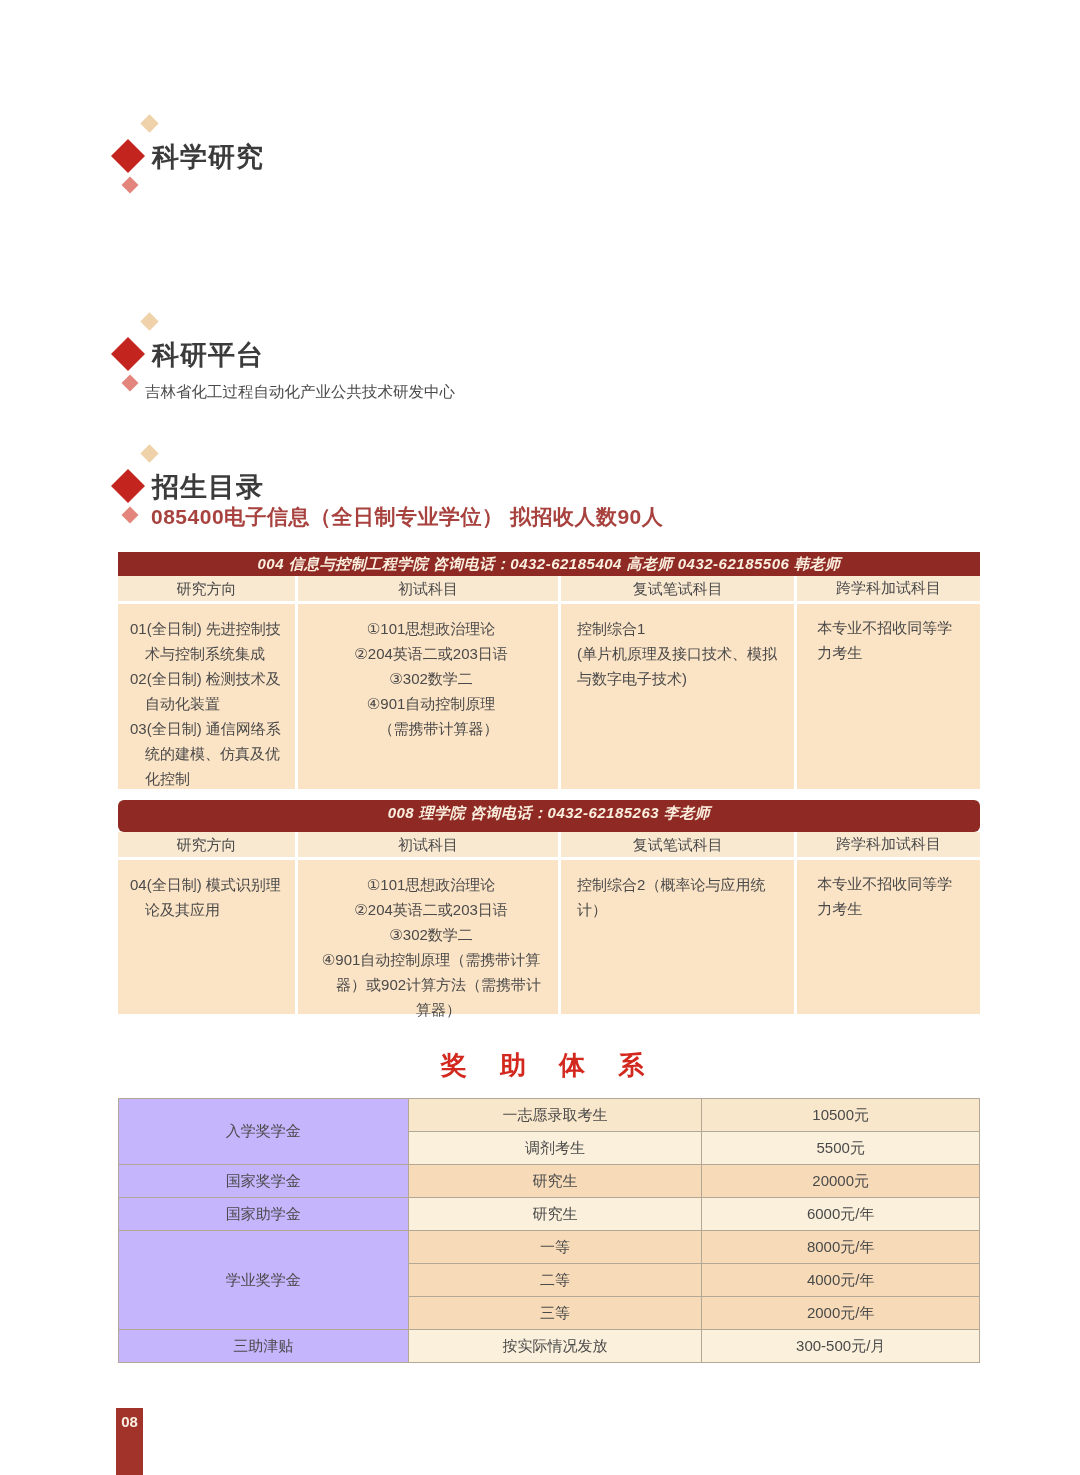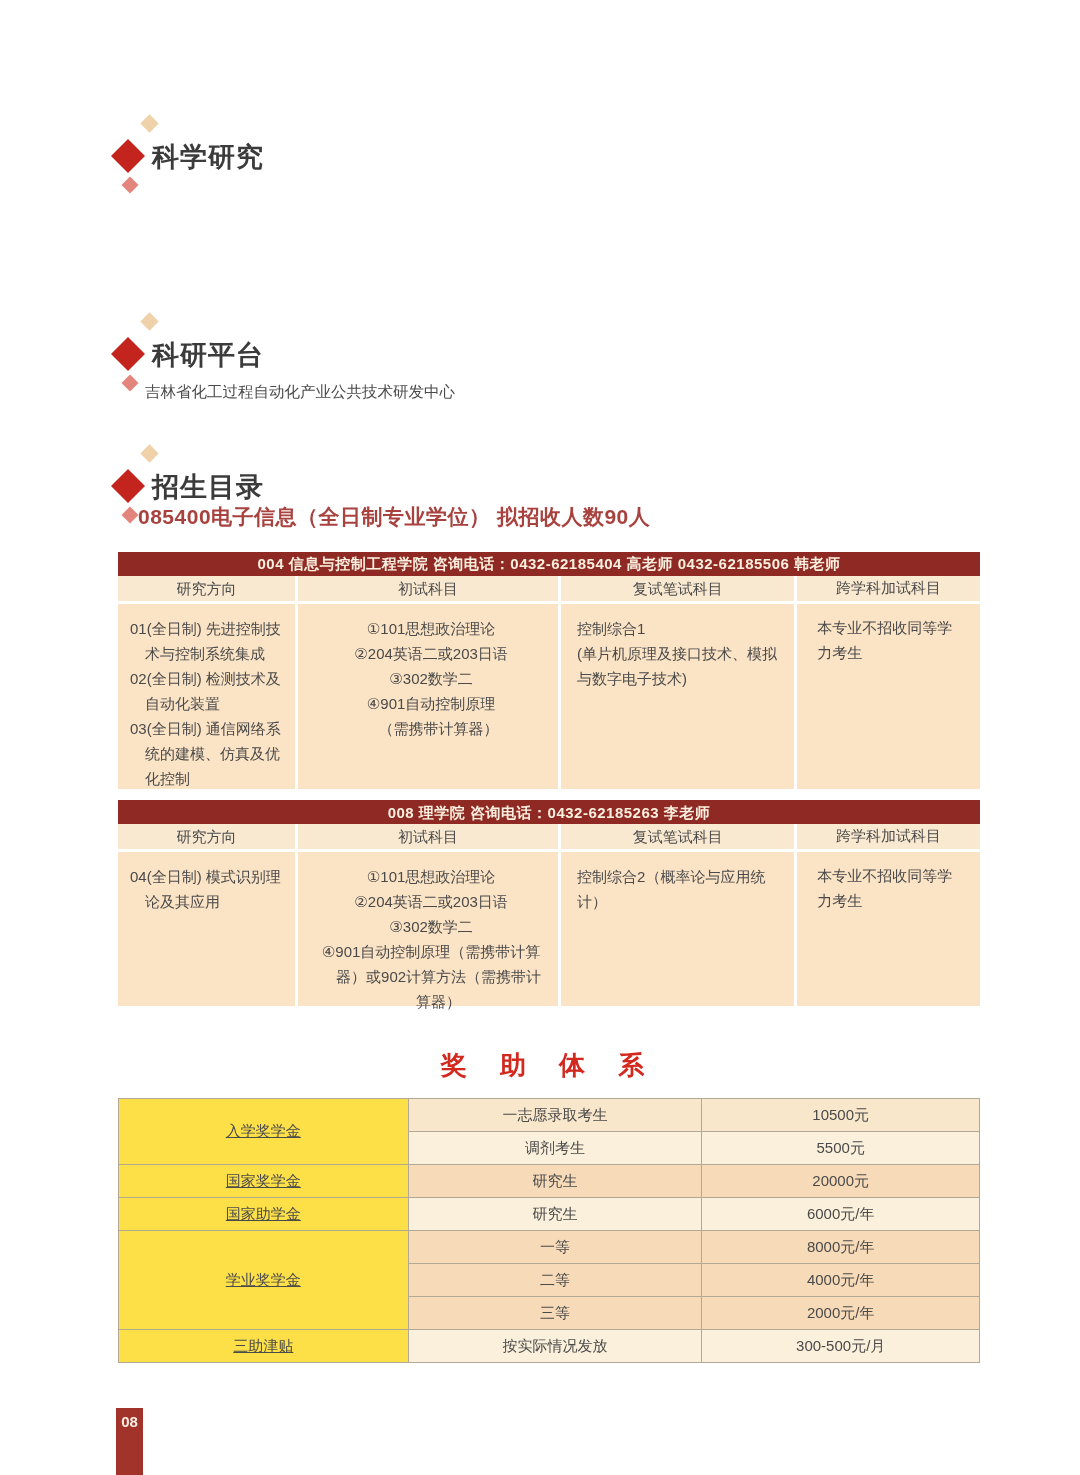--- a/index.html
+++ b/index.html
@@ -19,7 +19,7 @@
         color:#4a4a4a;text-align:justify;}
   .indent{text-indent:2em;}
 
-  .subtitle{position:absolute;left:138px;top:503px;font-size:21px;font-weight:700;
+  .subtitle{position:absolute;left:151px;top:503px;font-size:21px;font-weight:700;
             color:#A8423E;letter-spacing:0.5px;}
 
   

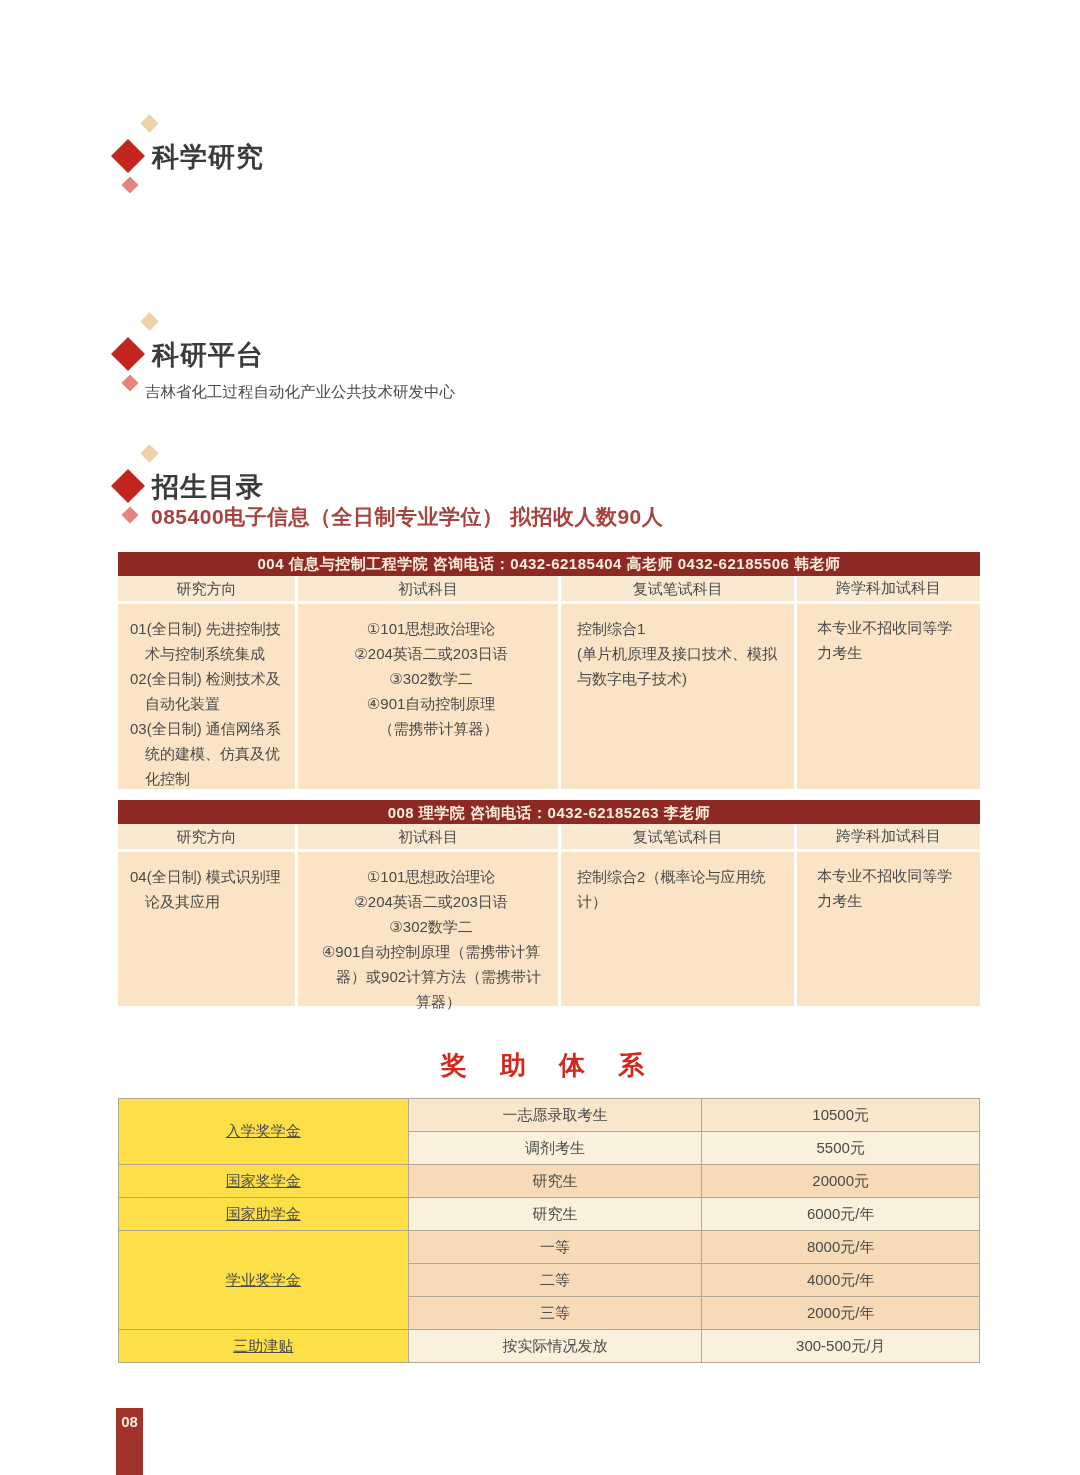--- a/index.html
+++ b/index.html
@@ -25,7 +25,7 @@
   
   .adm{position:absolute;left:118px;width:862px;}
   .band{background:#8E2A23;color:#FBEFDF;text-align:center;font-size:15px;
-        font-weight:700;letter-spacing:0.5px;}
+        font-weight:700;letter-spacing:0.5px;font-style:italic;}
   .adm .band{height:24px;line-height:24px;}
   .adm2 .band{height:24px;line-height:26px;}
   .cols{display:flex;background:#FAE9D1;border-bottom:3px solid #ffffff;}

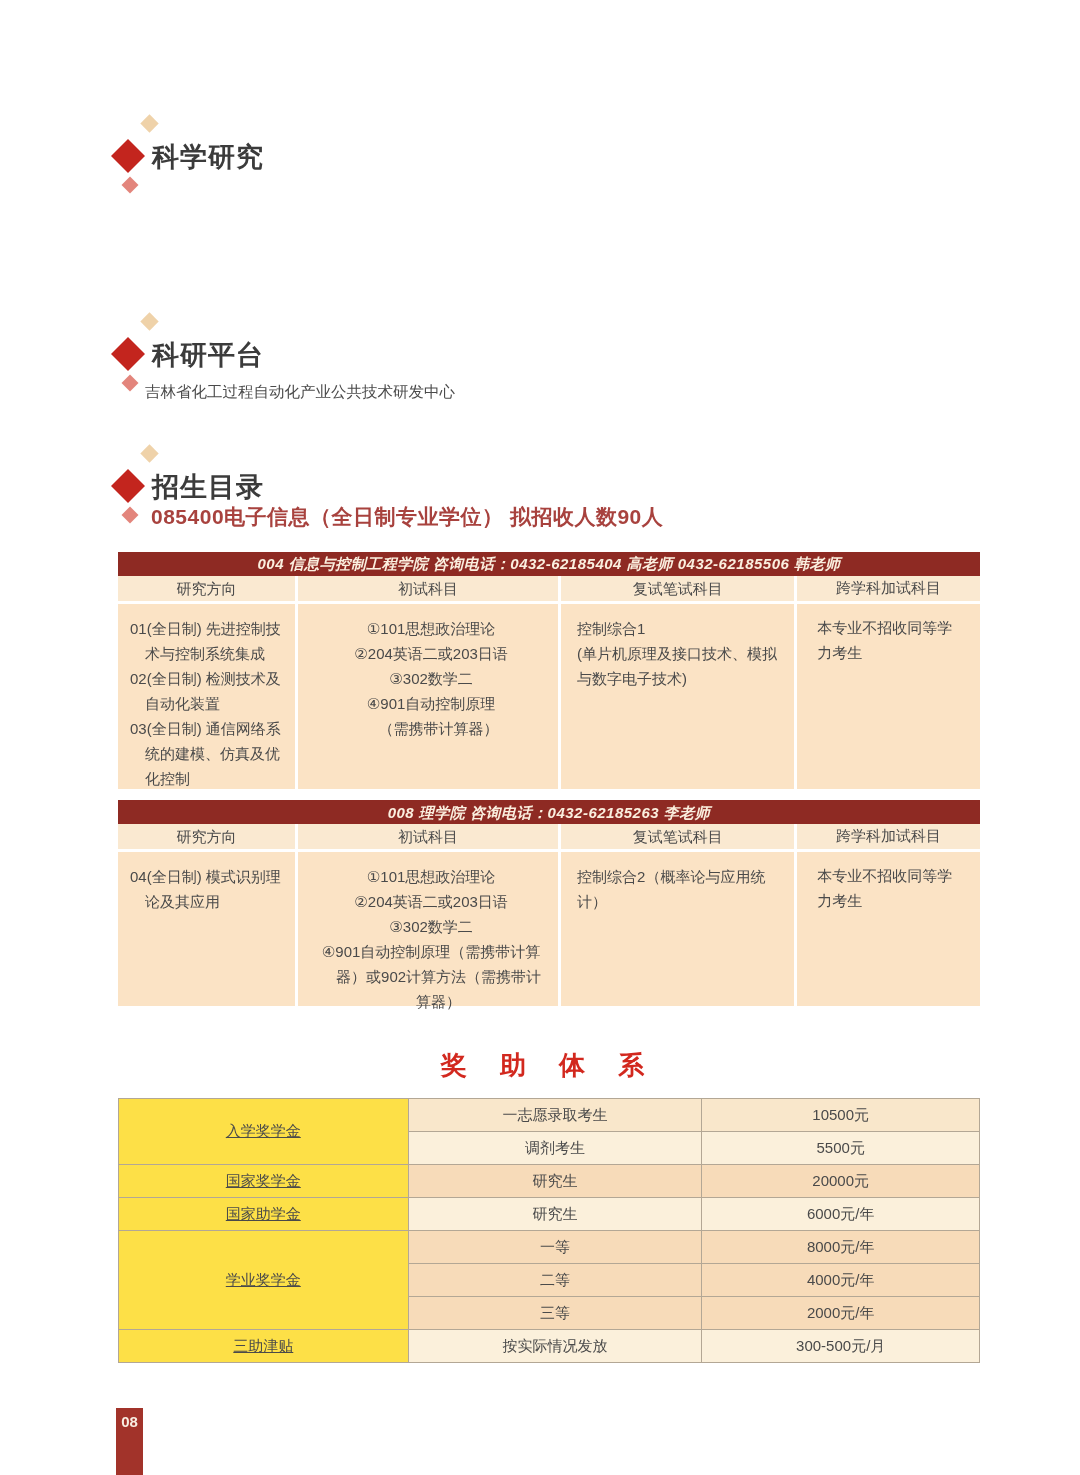--- a/index.html
+++ b/index.html
@@ -27,7 +27,7 @@
   .band{background:#8E2A23;color:#FBEFDF;text-align:center;font-size:15px;
         font-weight:700;letter-spacing:0.5px;font-style:italic;}
   .adm .band{height:24px;line-height:24px;}
-  .adm2 .band{height:24px;line-height:26px;}
+  .adm2 .band{height:32px;line-height:26px;border-radius:6px;}
   .cols{display:flex;background:#FAE9D1;border-bottom:3px solid #ffffff;}
   .cols .col{height:25px;line-height:25px;text-align:center;font-size:15px;color:#4a4a4a;}
   .bodyrow{display:flex;background:#FBE3C5;}

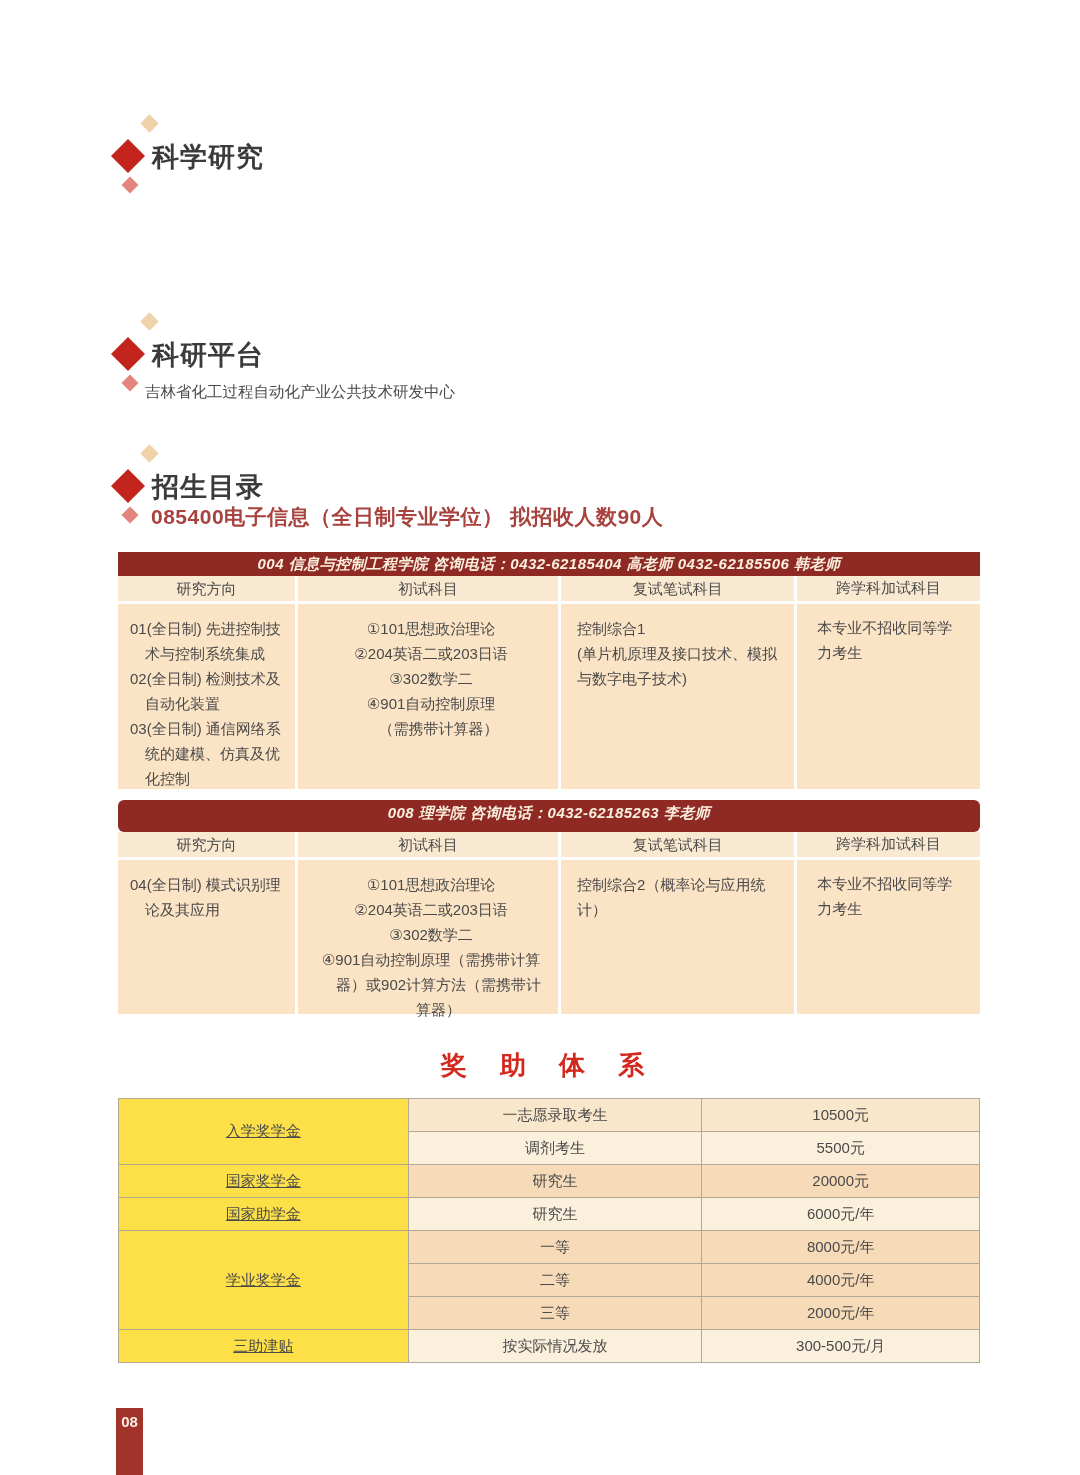--- a/index.html
+++ b/index.html
@@ -50,7 +50,7 @@
             border-collapse:collapse;table-layout:fixed;}
   table.sch td{border:1px solid #b3a795;font-size:15px;color:#4a4a4a;text-align:center;
                padding:0;height:32px;}
-  td.cat{background:#fde047;width:33.6%;text-decoration:underline;}
+  td.cat{background:#c4b5fd;width:33.6%;}
   .w2{width:34.1%;} .w3{width:32.2%;}
   tr.cream1 td.v{background:#F9E7CB;}
   tr.cream td.v{background:#FBF0DB;}

